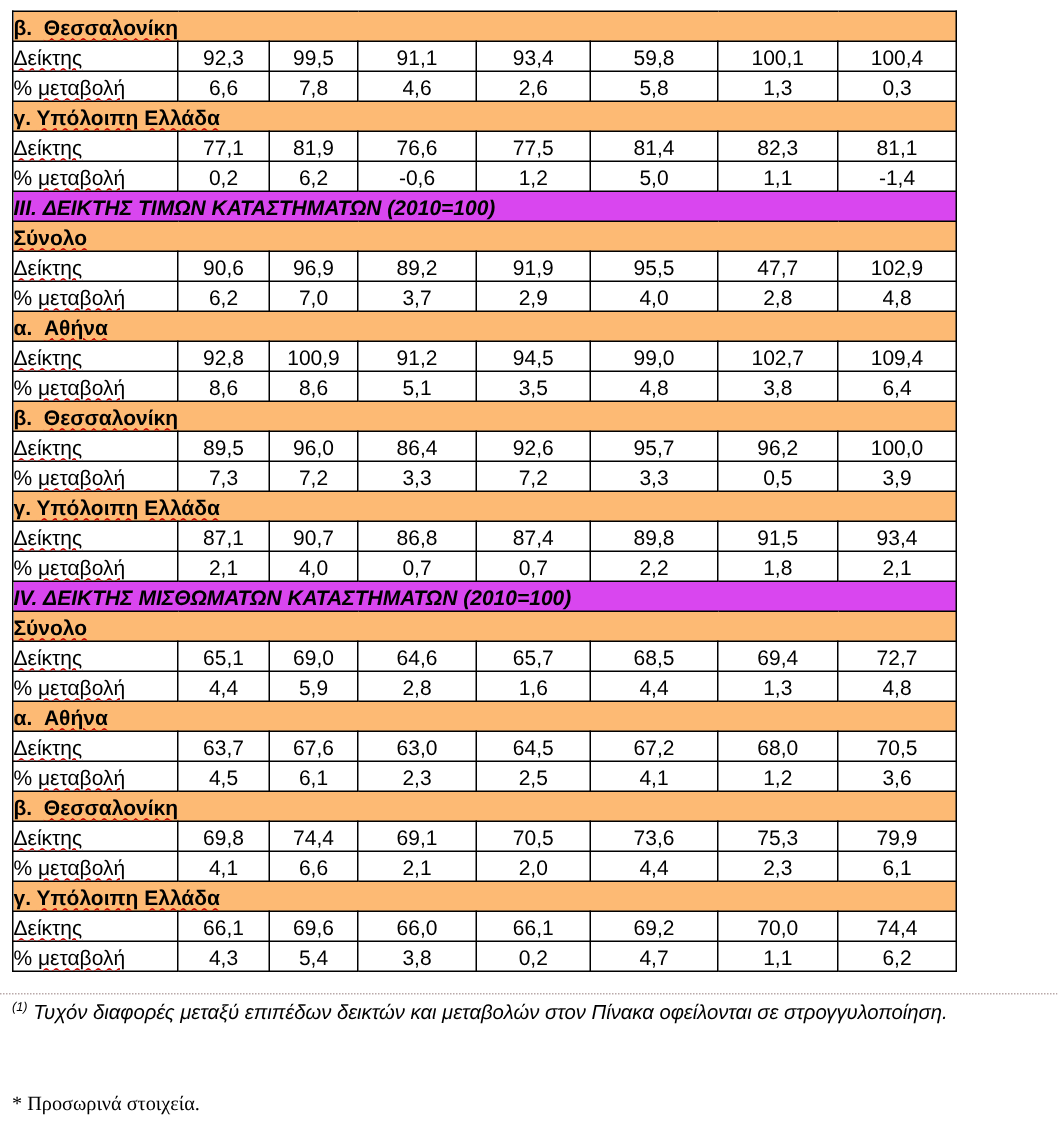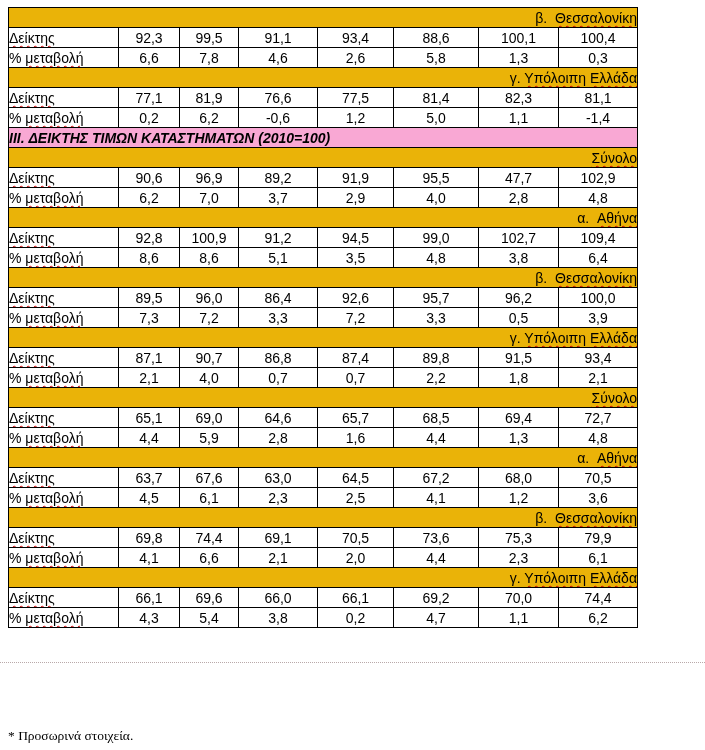--- a/index.html
+++ b/index.html
@@ -33,9 +33,9 @@
     text-align: left;
   }
   .group-cell {
-    background: #eab308;
-    font-weight: normal;
-    text-align: right;
+    background: #fdba74;
+    font-weight: bold;
+    text-align: left;
   }
   .indent-1 { padding-left: 13px; }
   .indent-2 { padding-left: 26px; }

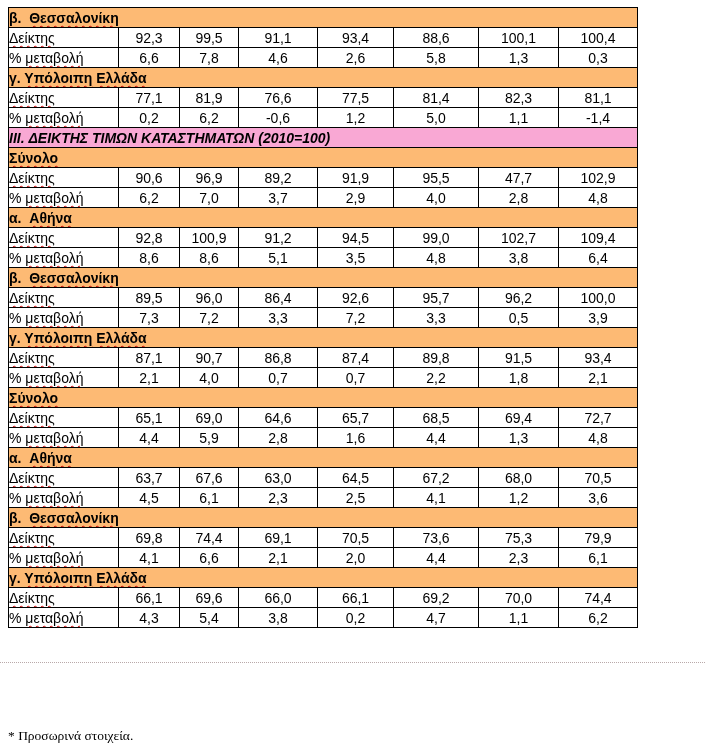--- a/index.html
+++ b/index.html
@@ -90,7 +90,7 @@
           <td class="num-cell">99,5</td>
           <td class="num-cell">91,1</td>
           <td class="num-cell">93,4</td>
-          <td class="num-cell">88,6</td>
+          <td class="num-cell">59,8</td>
           <td class="num-cell">100,1</td>
           <td class="num-cell">100,4</td>
         </tr>

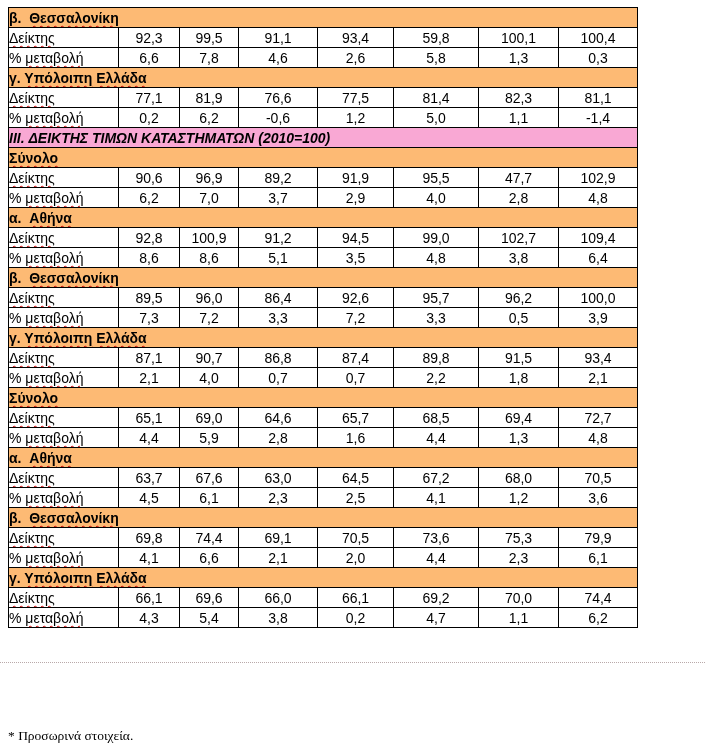--- a/index.html
+++ b/index.html
@@ -25,7 +25,7 @@
     overflow: hidden;
   }
   .section-cell {
-    background: #f9a8d4;
+    background: #d946ef;
     font-weight: bold;
     font-style: italic;
     font-size: 14.5px;

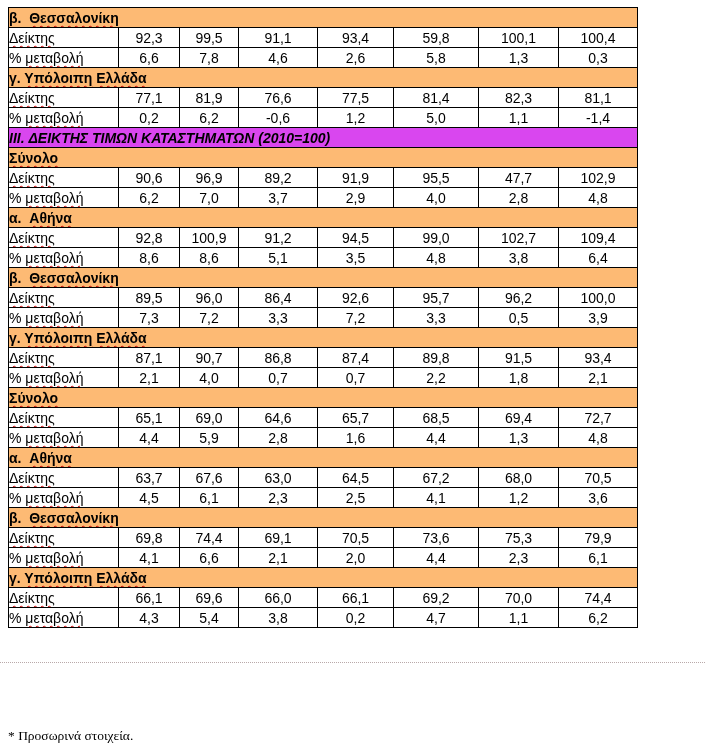--- a/index.html
+++ b/index.html
@@ -223,6 +223,9 @@
           <td class="num-cell">2,1</td>
         </tr>
         <tr>
+          <td colspan="8" class="section-cell">IV. ΔΕΙΚΤΗΣ ΜΙΣΘΩΜΑΤΩΝ ΚΑΤΑΣΤΗΜΑΤΩΝ (2010=100)</td>
+        </tr>
+        <tr>
           <td colspan="8" class="group-cell indent-1"><span class="wavy">Σύνολο</span></td>
         </tr>
         <tr>

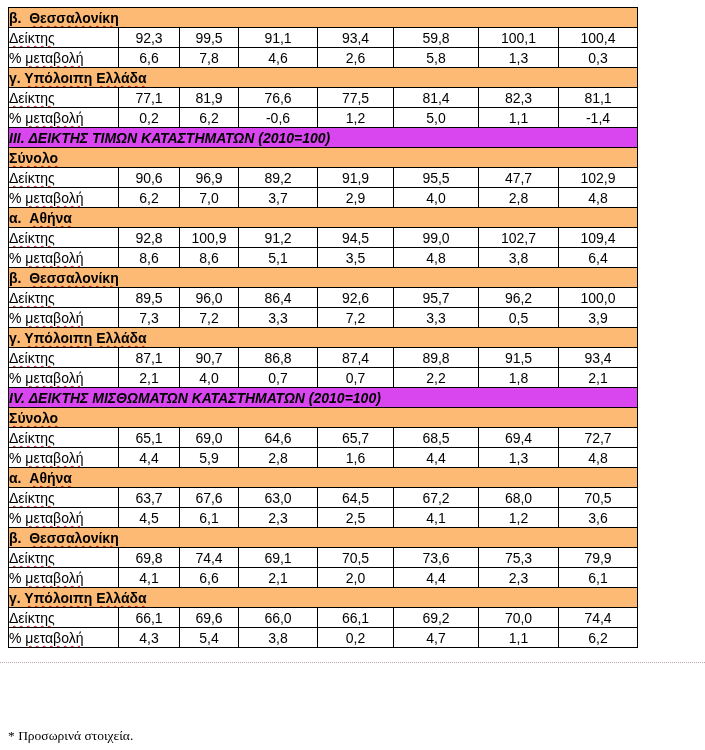--- a/index.html
+++ b/index.html
@@ -322,6 +322,7 @@
 
   <div class="break-divider"></div>
 
+  <div class="footnote fn1"><sup>(1)</sup><span> Τυχόν διαφορές μεταξύ επιπέδων δεικτών και μεταβολών στον Πίνακα οφείλονται σε στρογγυλοποίηση.</span></div>
 
   <div class="footnote fn2">* Προσωρινά στοιχεία.</div>
 

